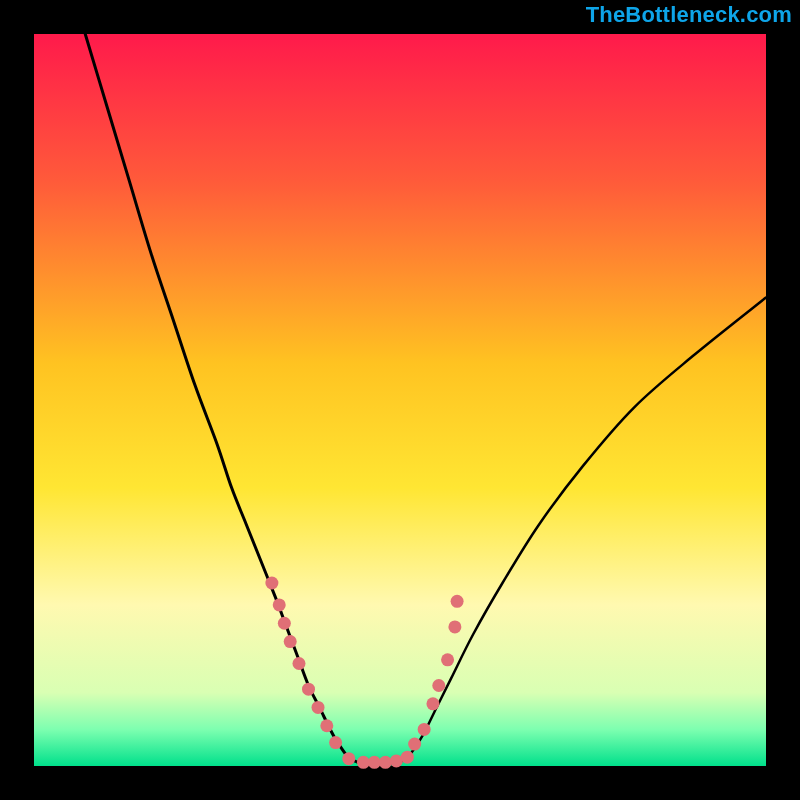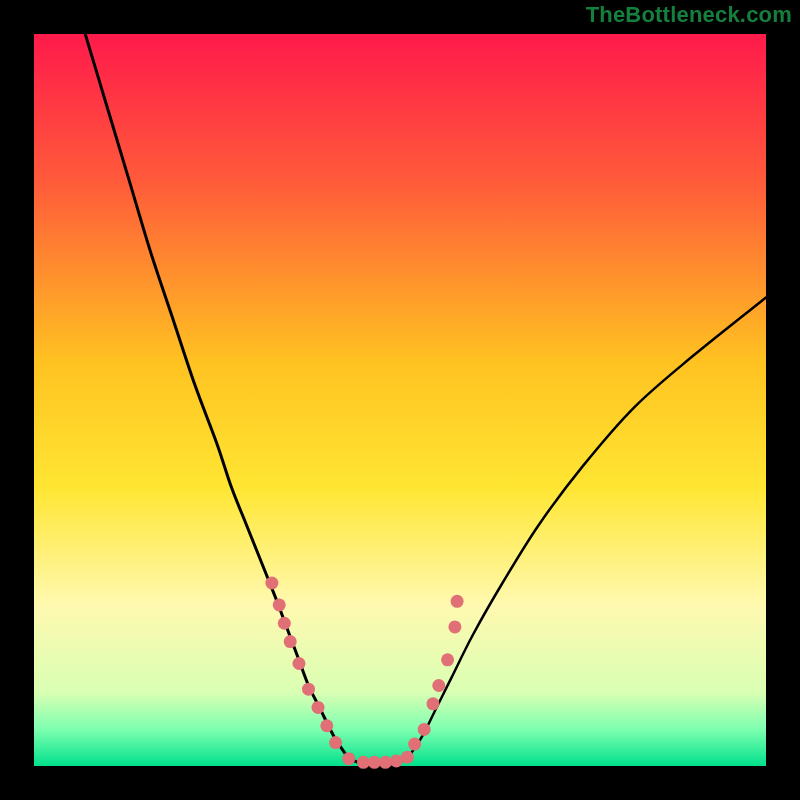--- a/index.html
+++ b/index.html
@@ -31,7 +31,7 @@
     position: absolute;
     top: 2px;
     right: 8px;
-    color: #15803d;
+    color: #0ea5e9;
     font-size: 22px;
     font-weight: bold;
     letter-spacing: 0.2px;

